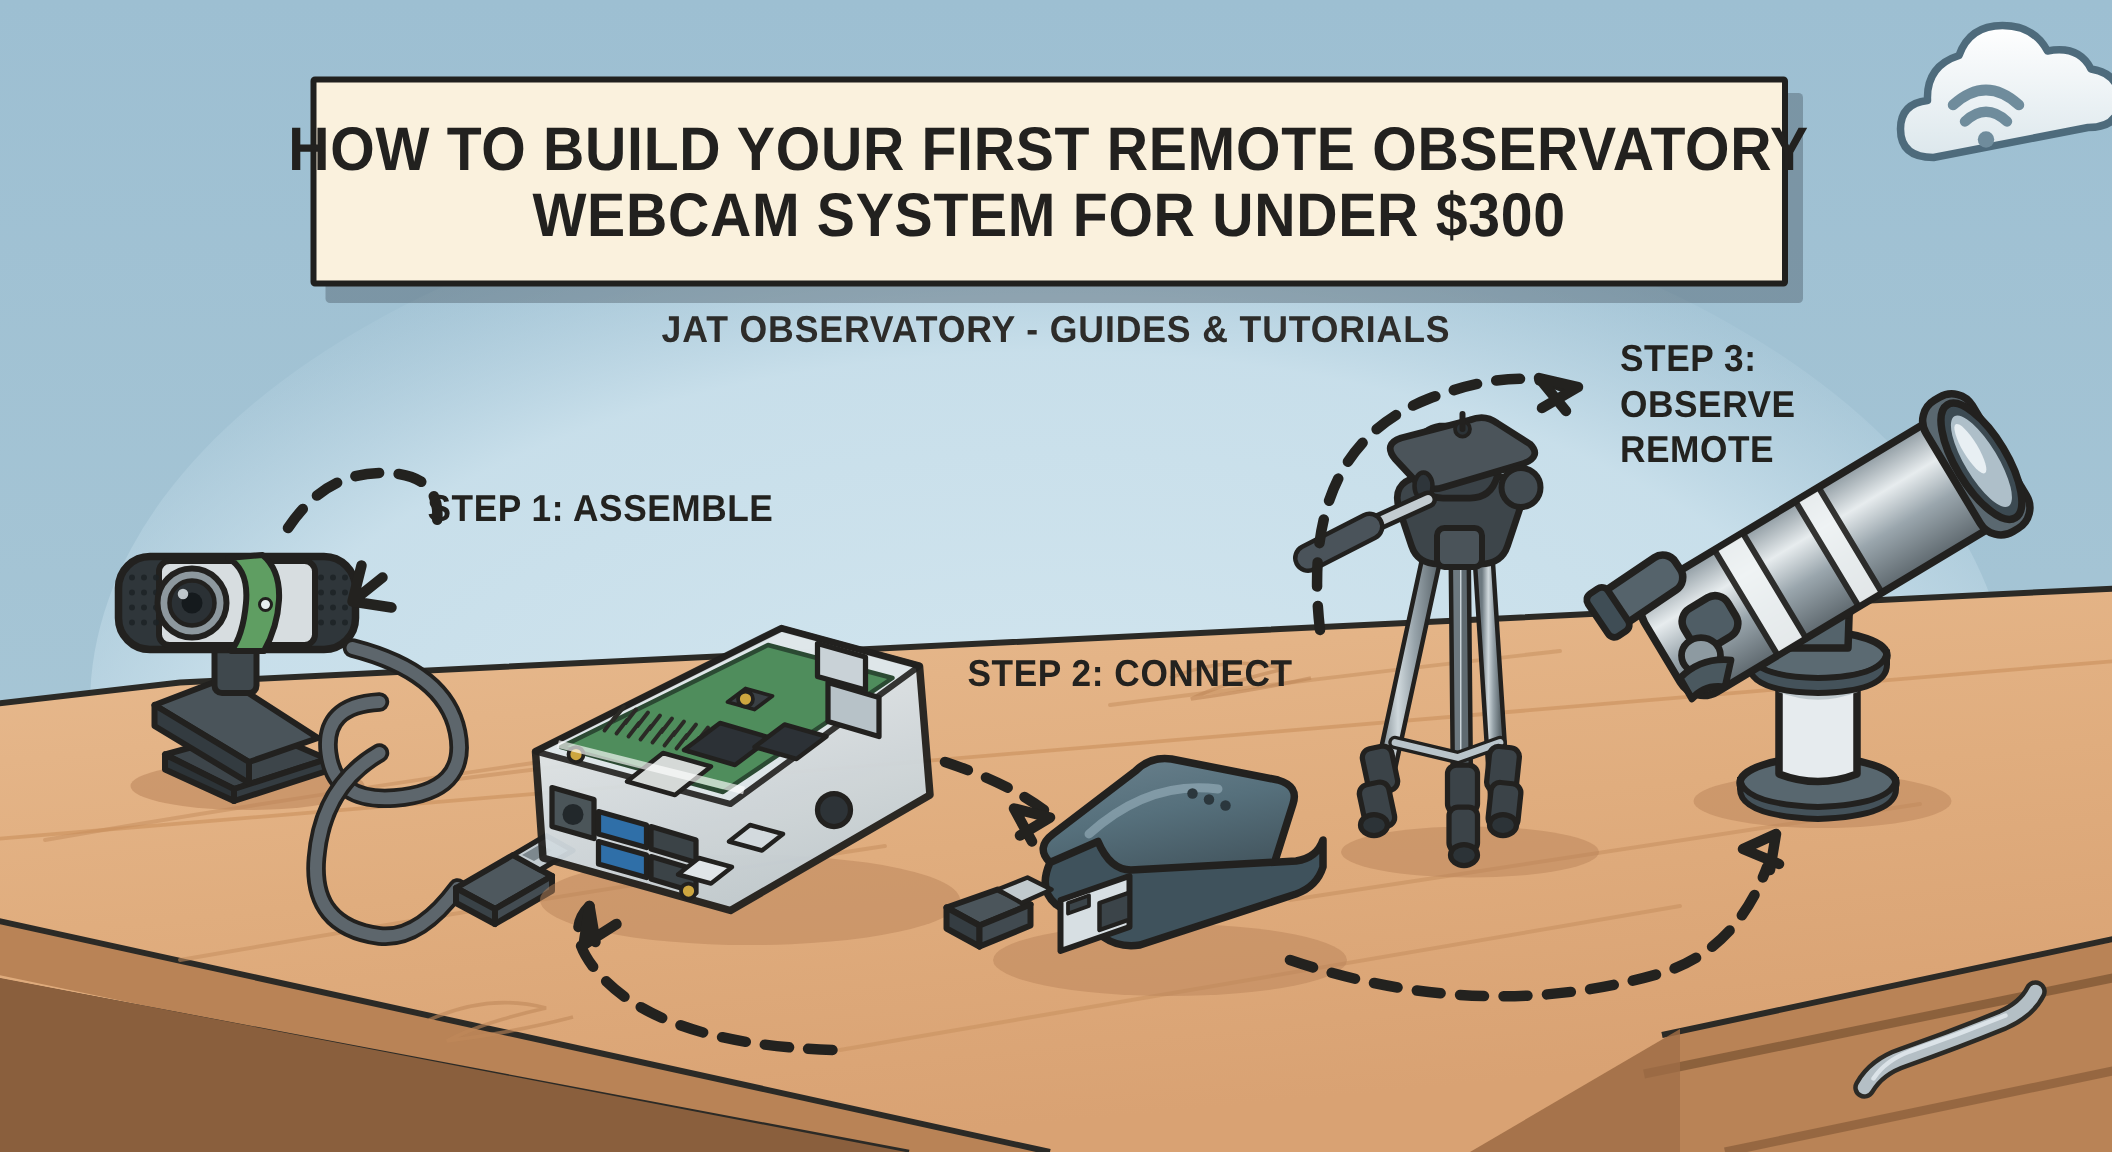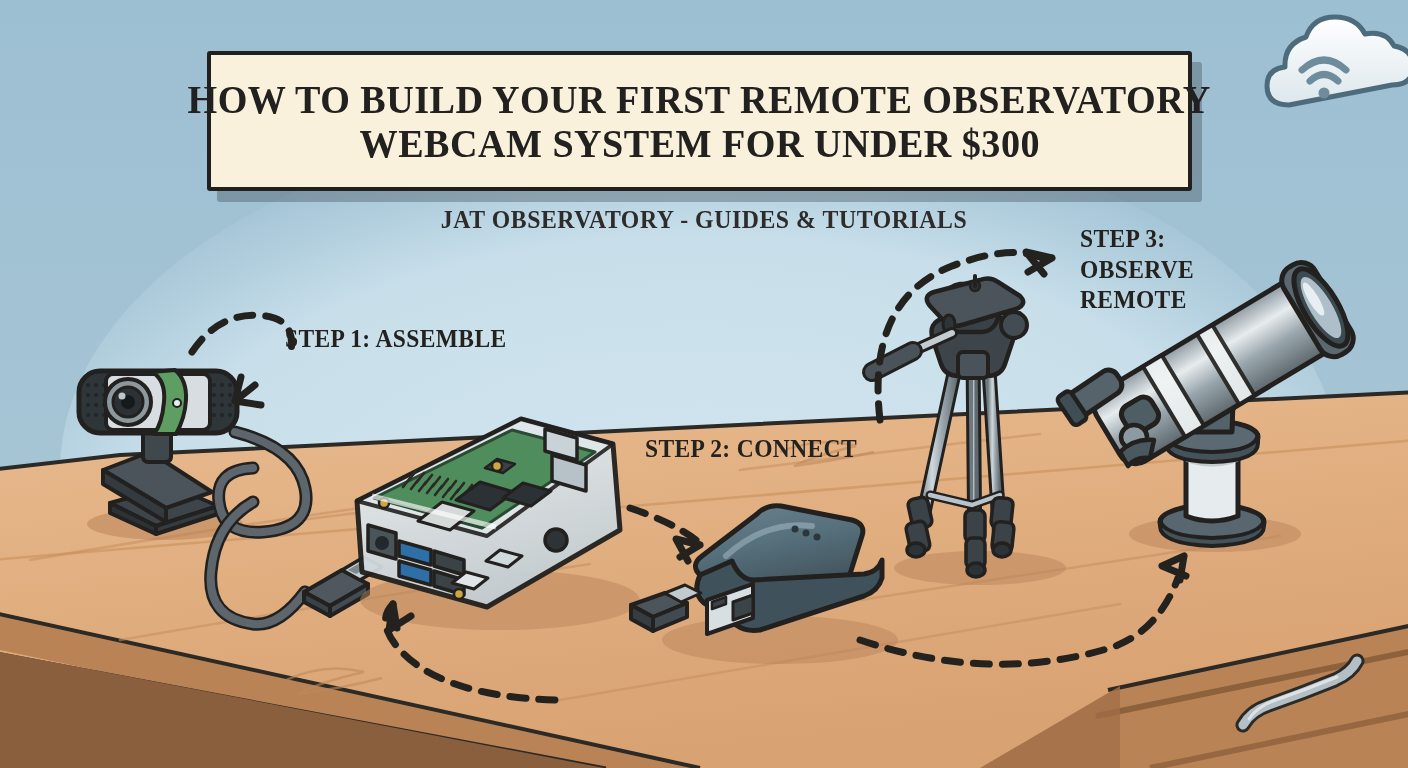--- a/index.html
+++ b/index.html
@@ -6,7 +6,7 @@
   html,body{margin:0;padding:0;background:#222;}
   #stage{
     position:relative;width:1408px;height:768px;overflow:hidden;
-    font-family:Liberation Serif, serif;
+    font-family:Liberation Sans, sans-serif;
     background:#a3c3d4;
   }
   #scene{position:absolute;inset:0;width:1408px;height:768px;}

